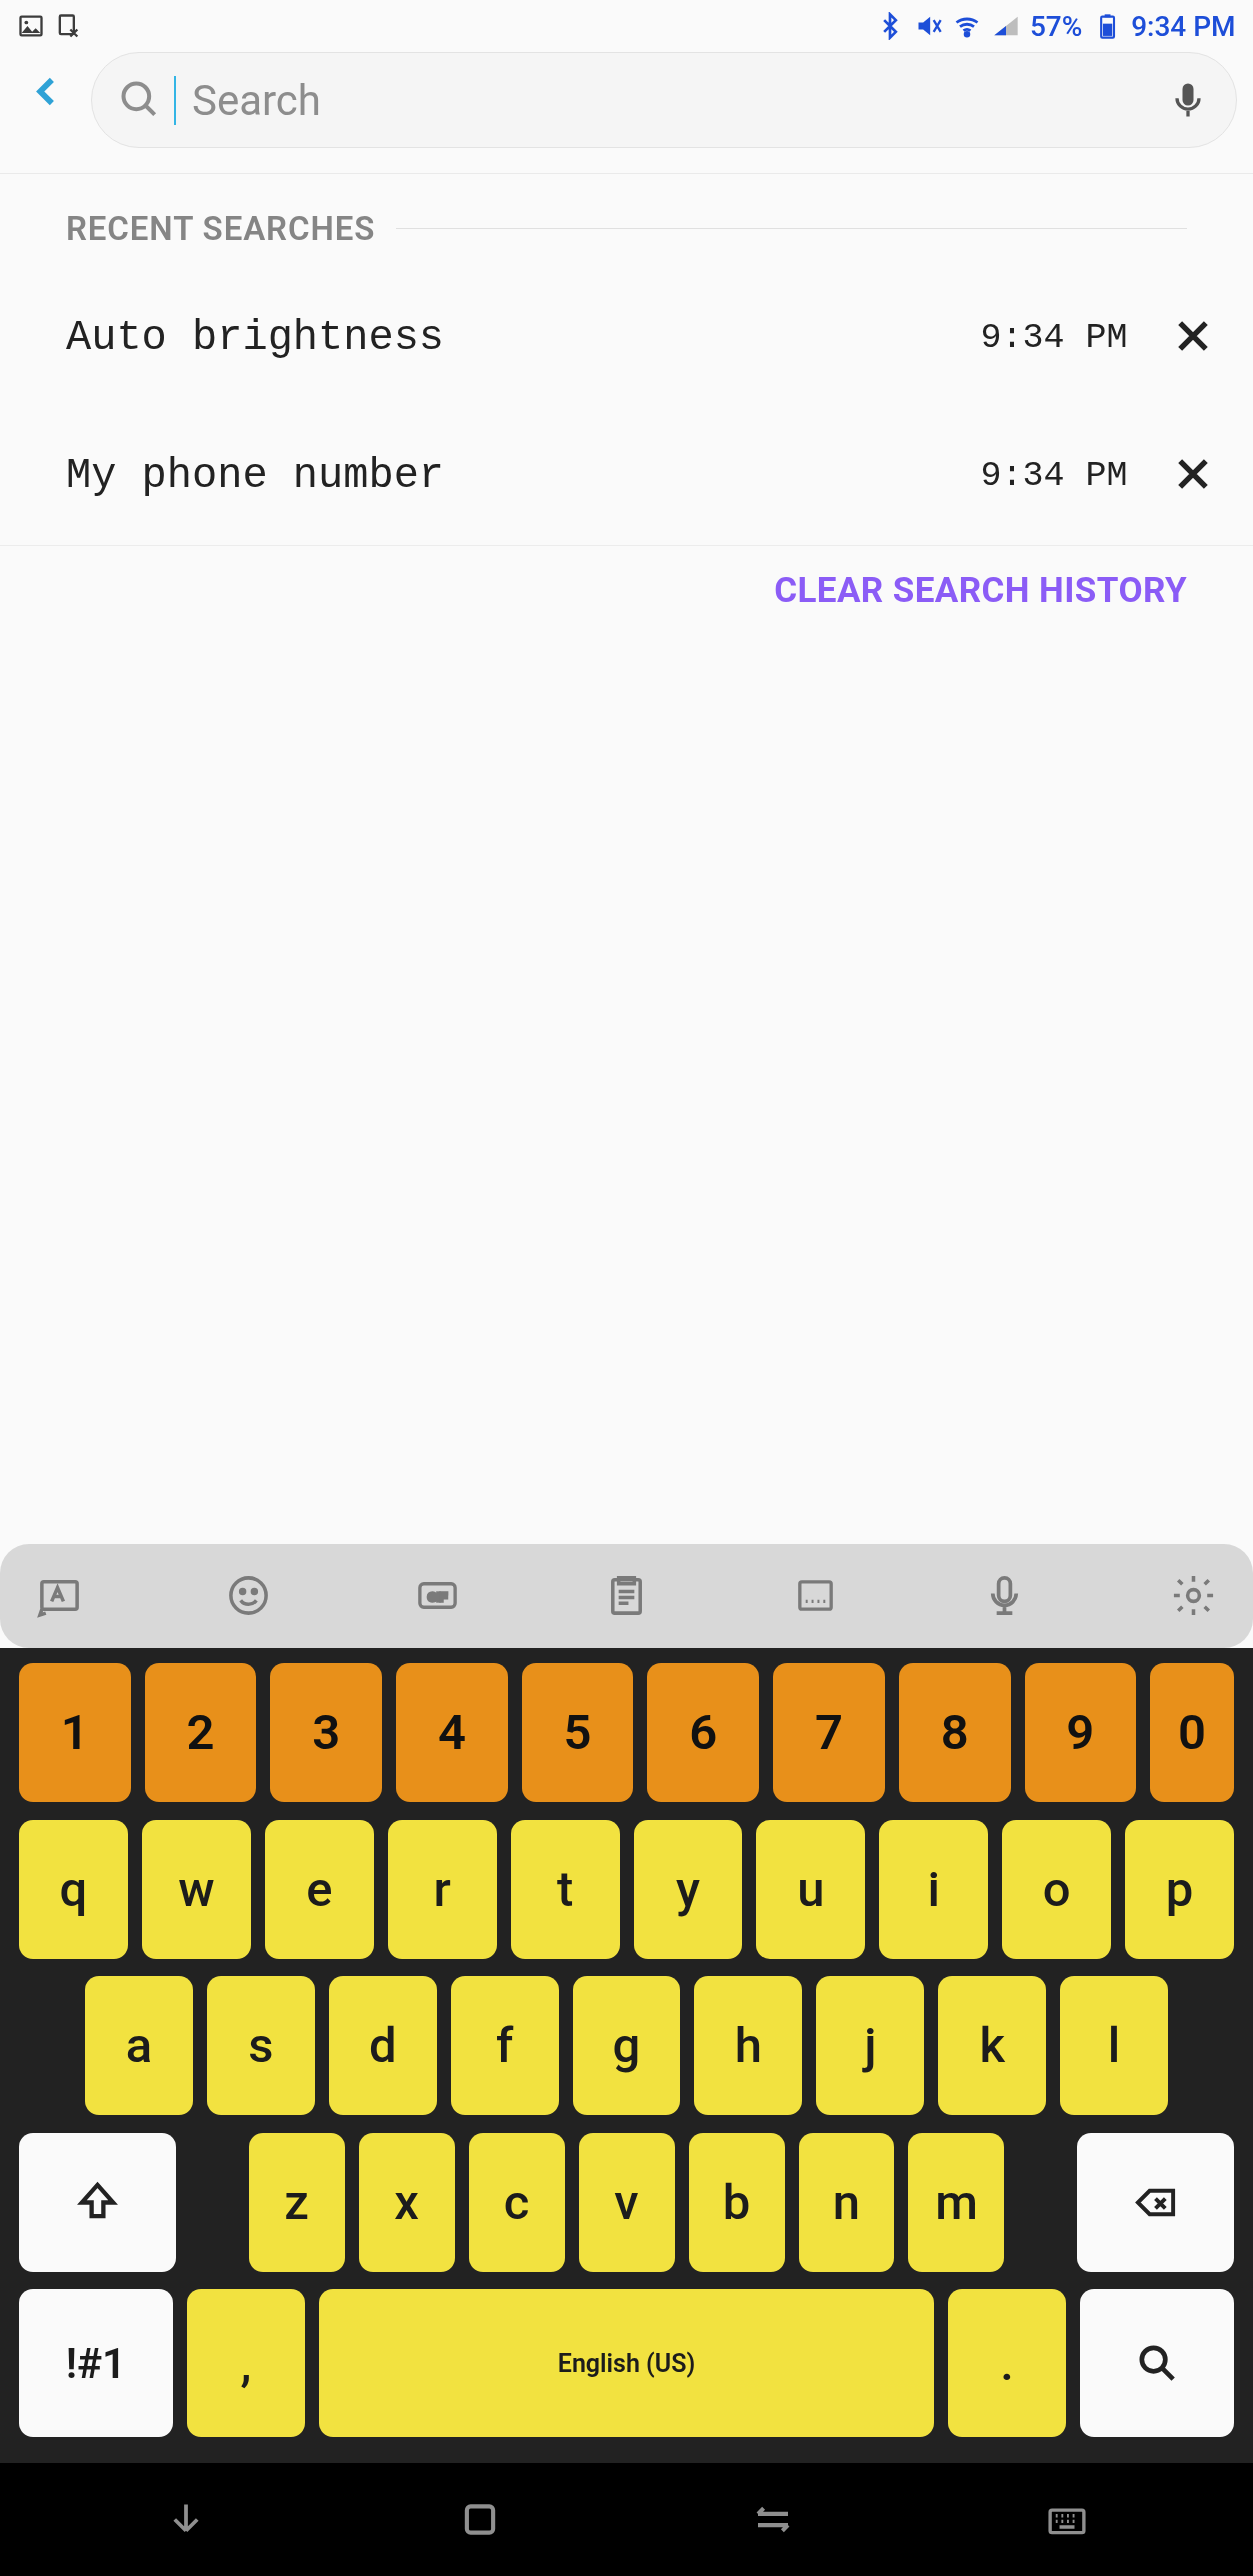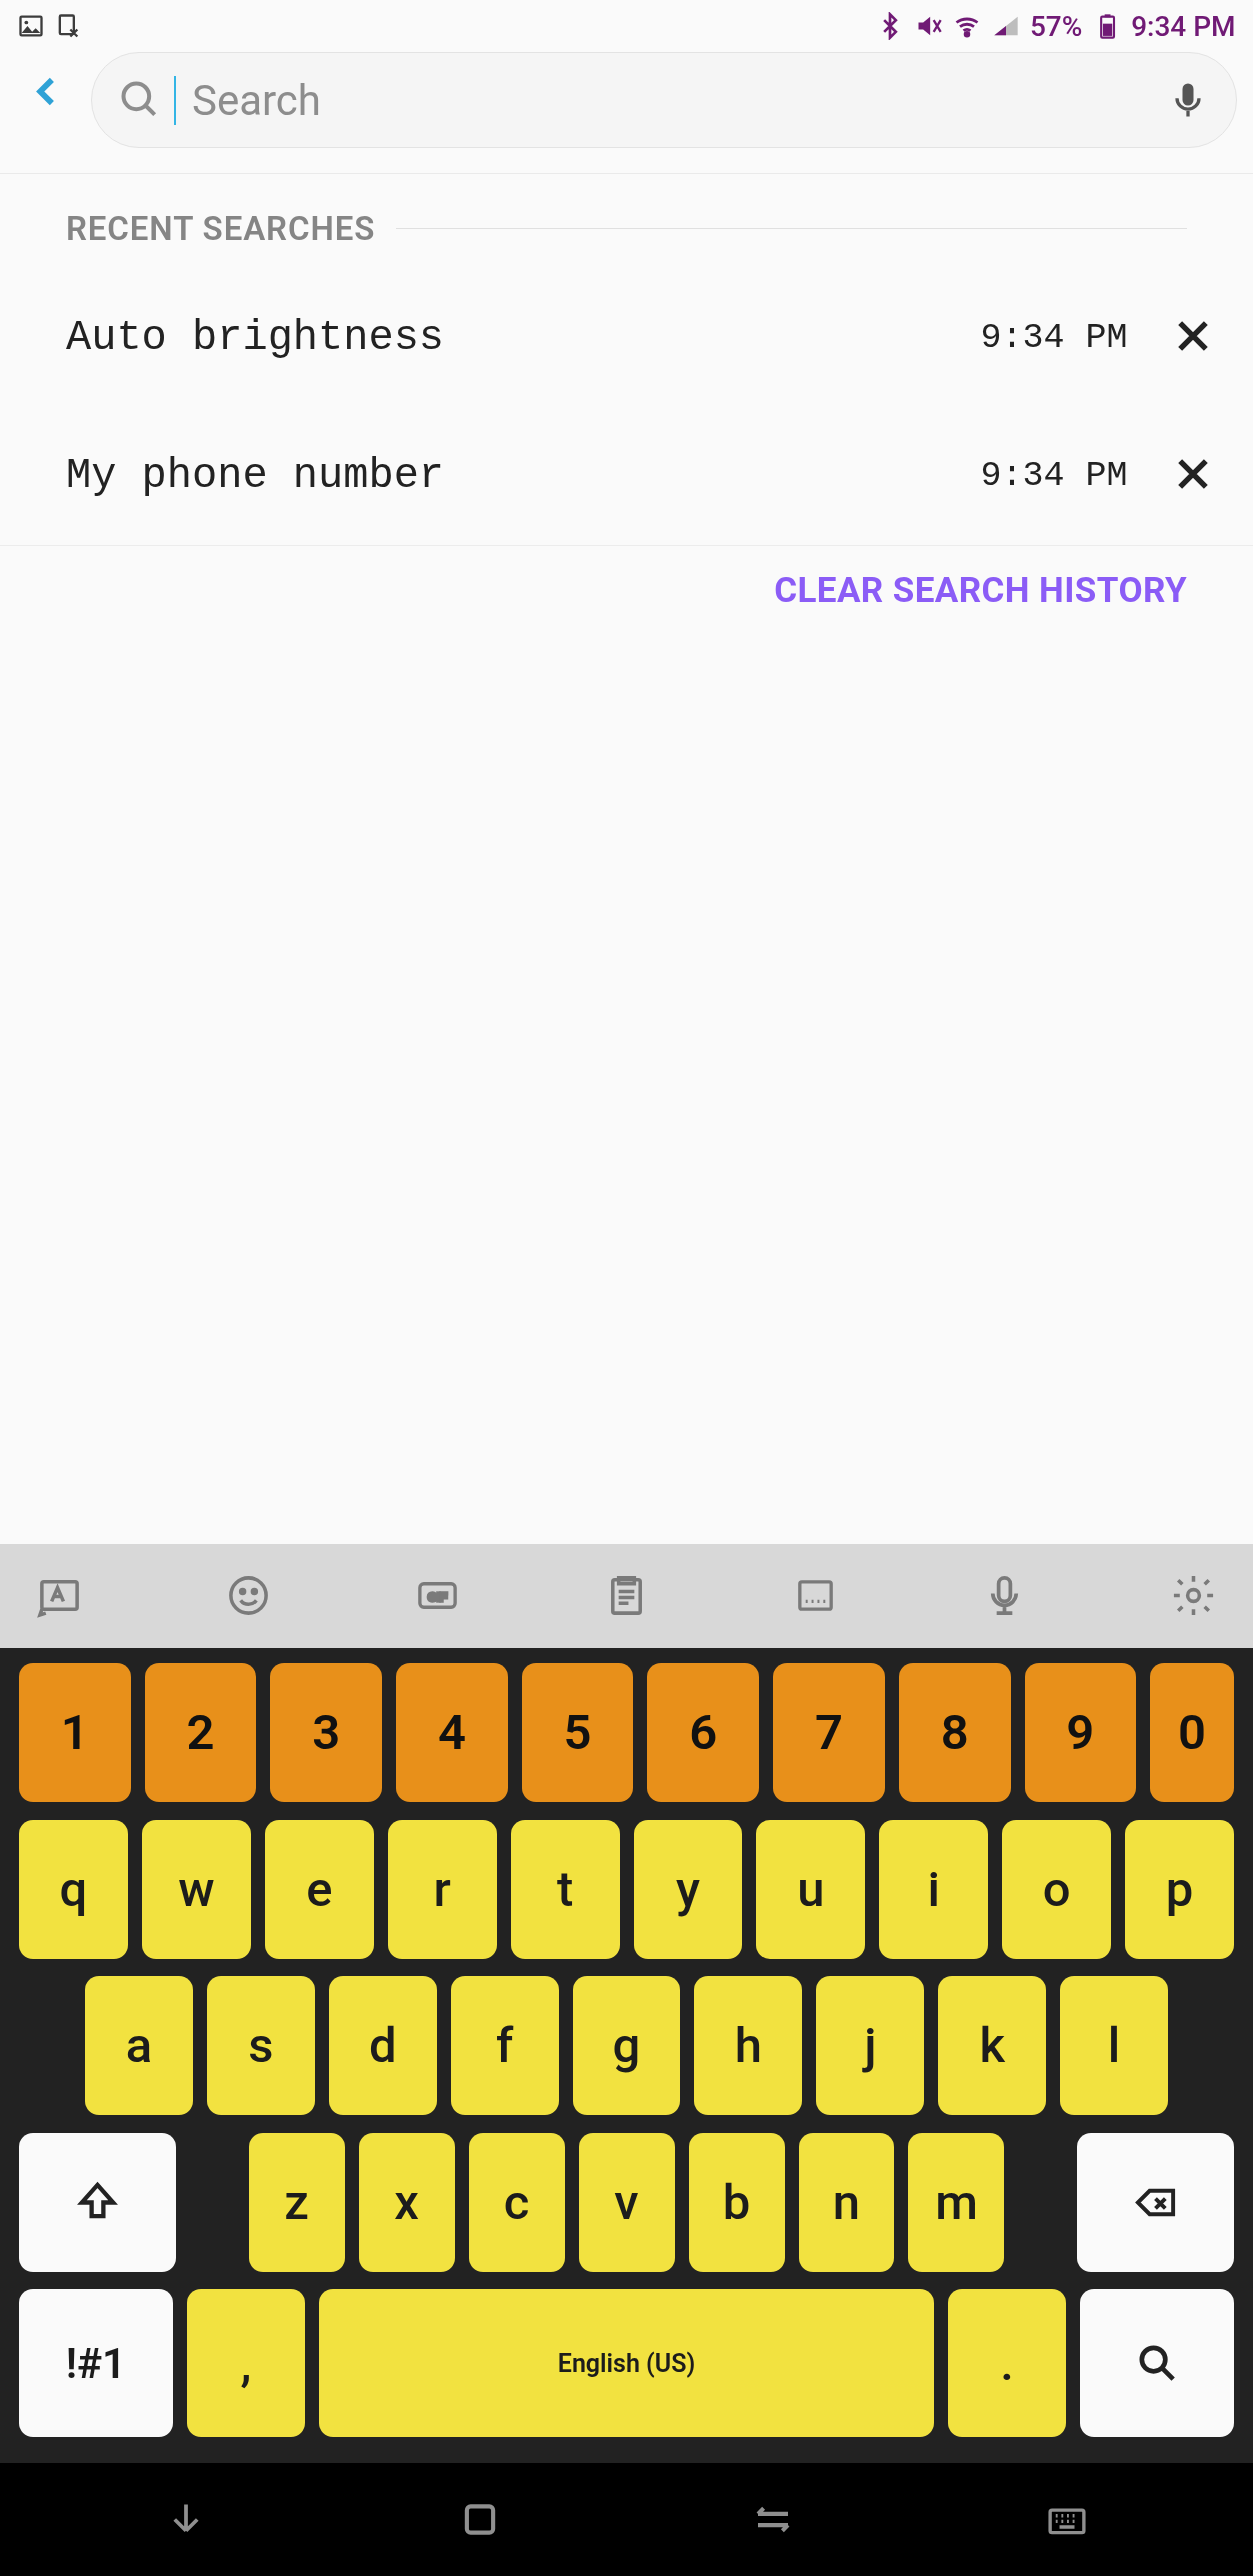--- a/index.html
+++ b/index.html
@@ -25,7 +25,7 @@
   }
   .status-left { display: flex; gap: 8.7px; align-items: center; }
   .status-right { display: flex; gap: 10.4px; align-items: center; font-weight: 500;}
-  .status-right span { font-size: 28px; color:#701a75;}
+  .status-right span { font-size: 28px; color:#1d4ed8;}
   .status-icon { width: 28px; height: 28px; color:#3c3c3c; }
 
   

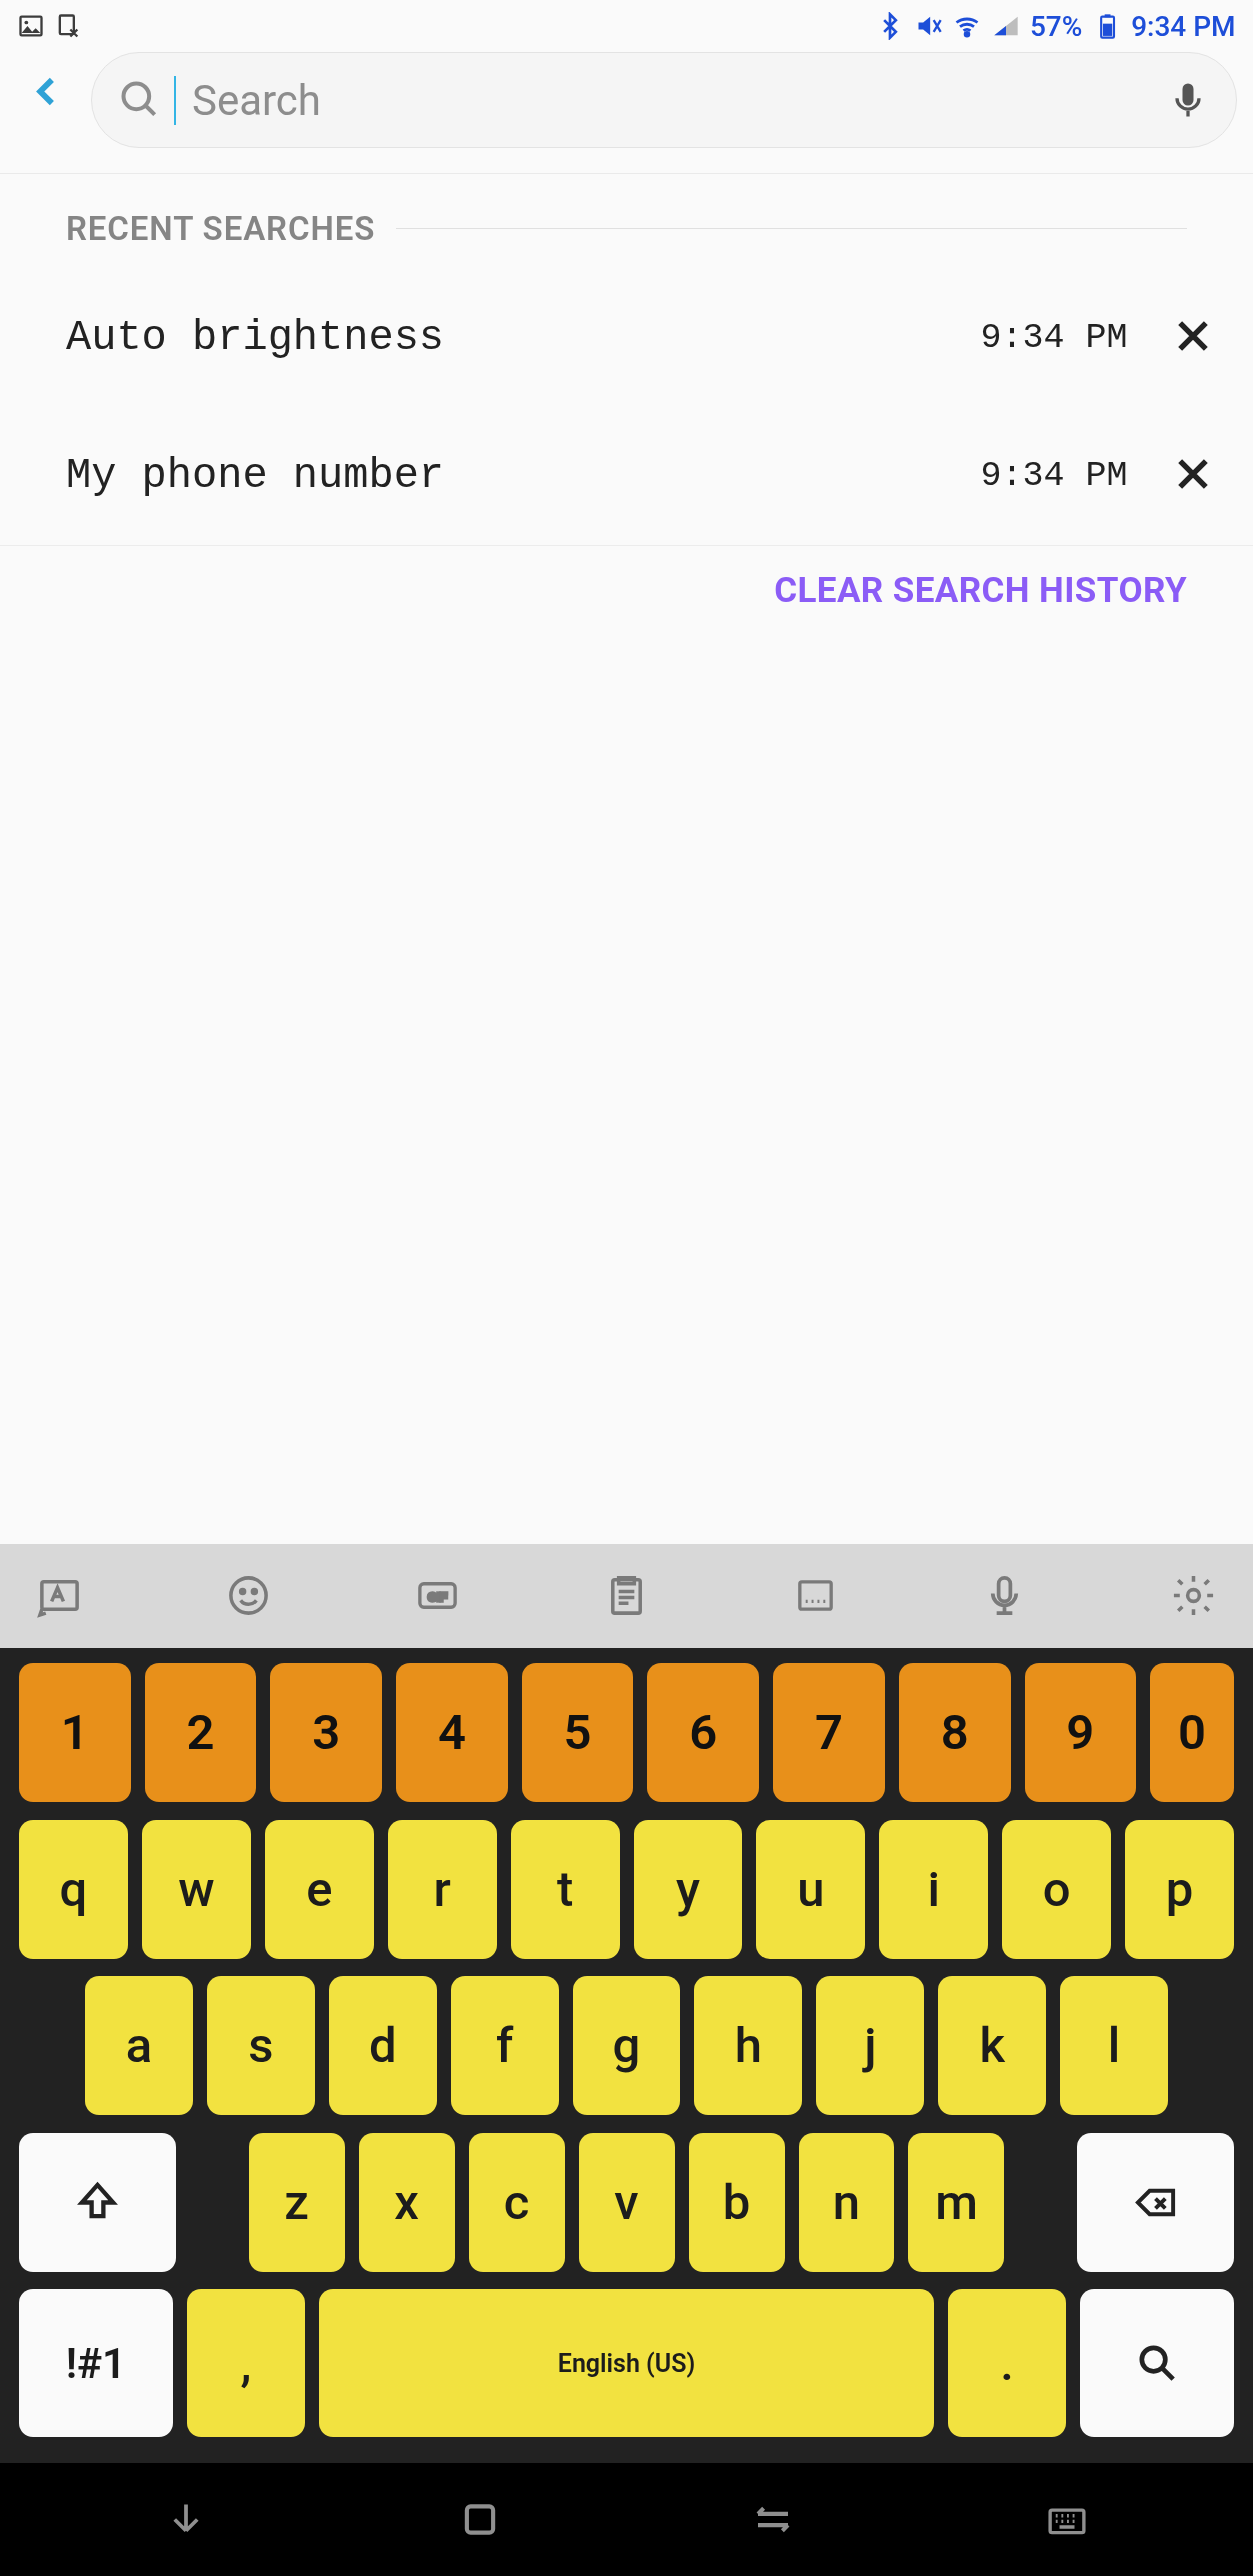--- a/index.html
+++ b/index.html
@@ -99,6 +99,7 @@
     background:#d8d8d8;
     display:flex;align-items:center;justify-content:space-between;
     padding: 0 24.4px;
+    border-radius: 29px;
   }
   .kb-toolbar .tb-item svg {width:47px;height:47px;color:#7a7a7a;}
   .kb-toolbar .tb-item {width:70px;display:flex;justify-content:center;}

